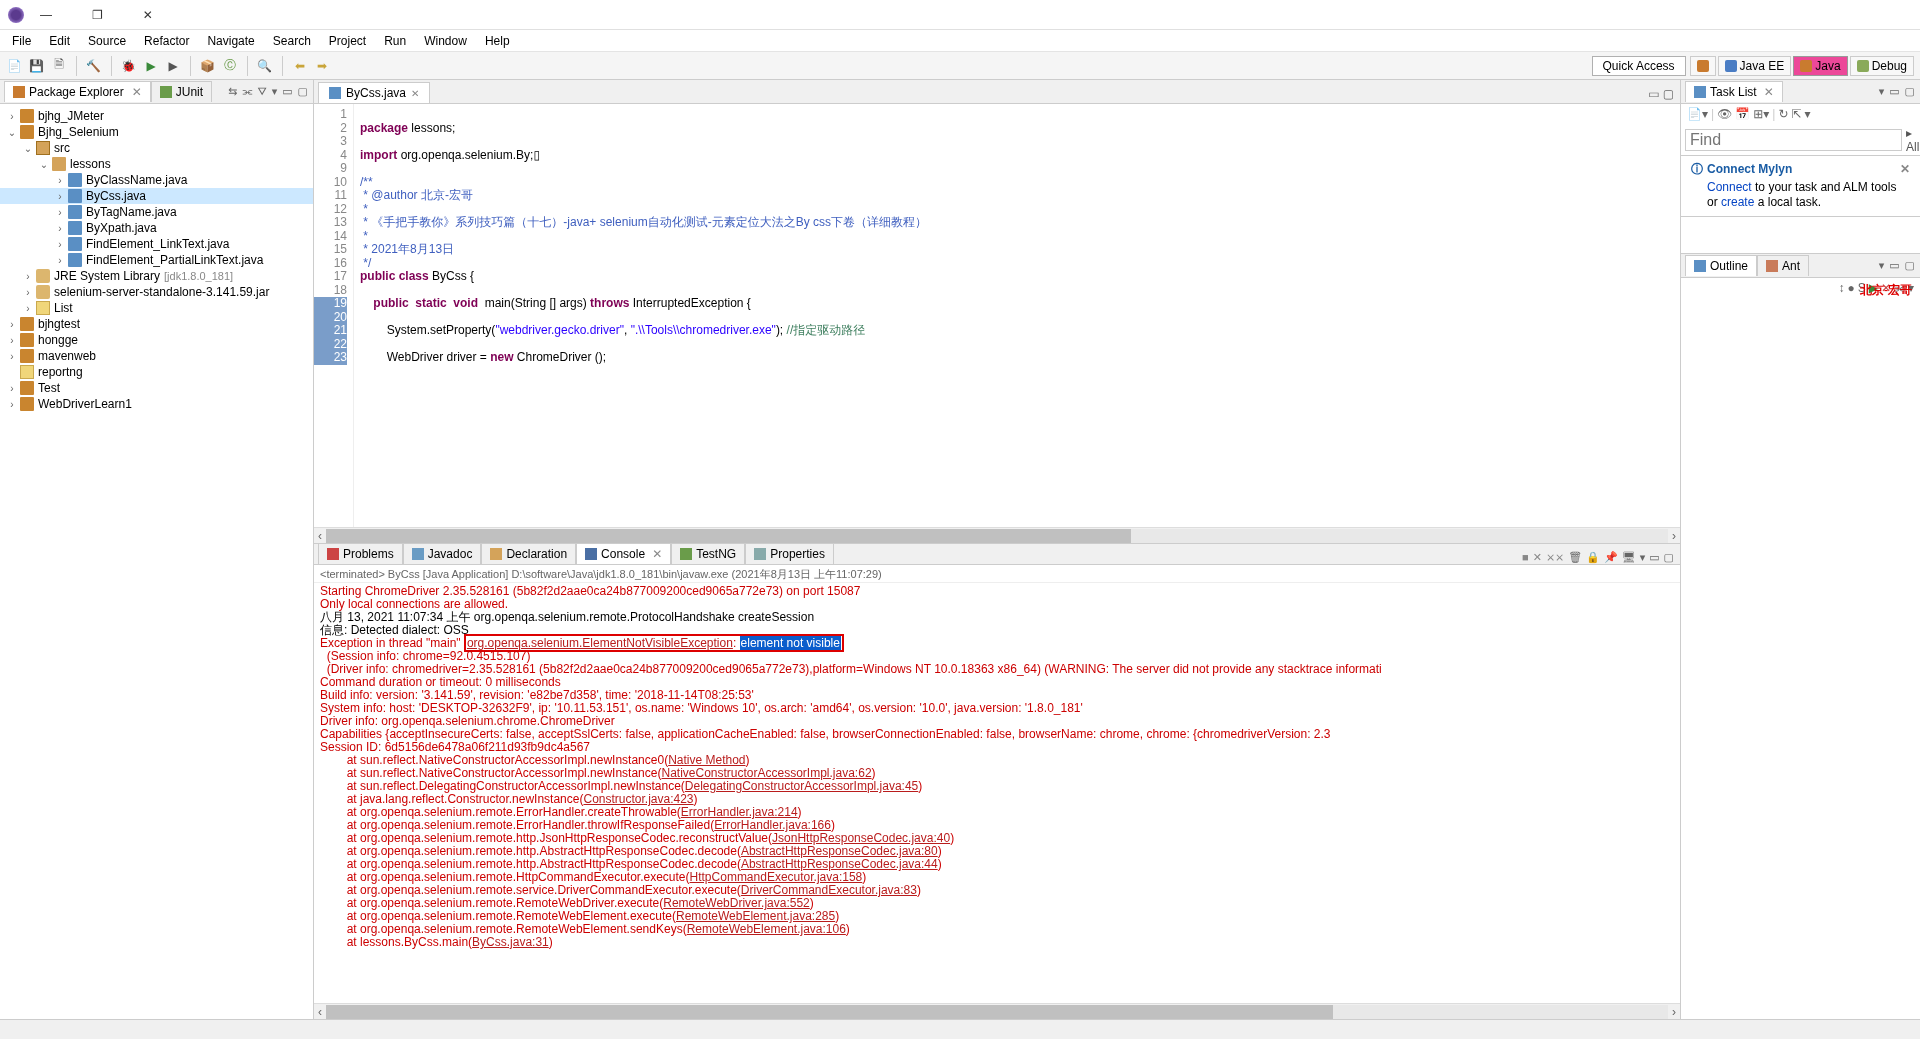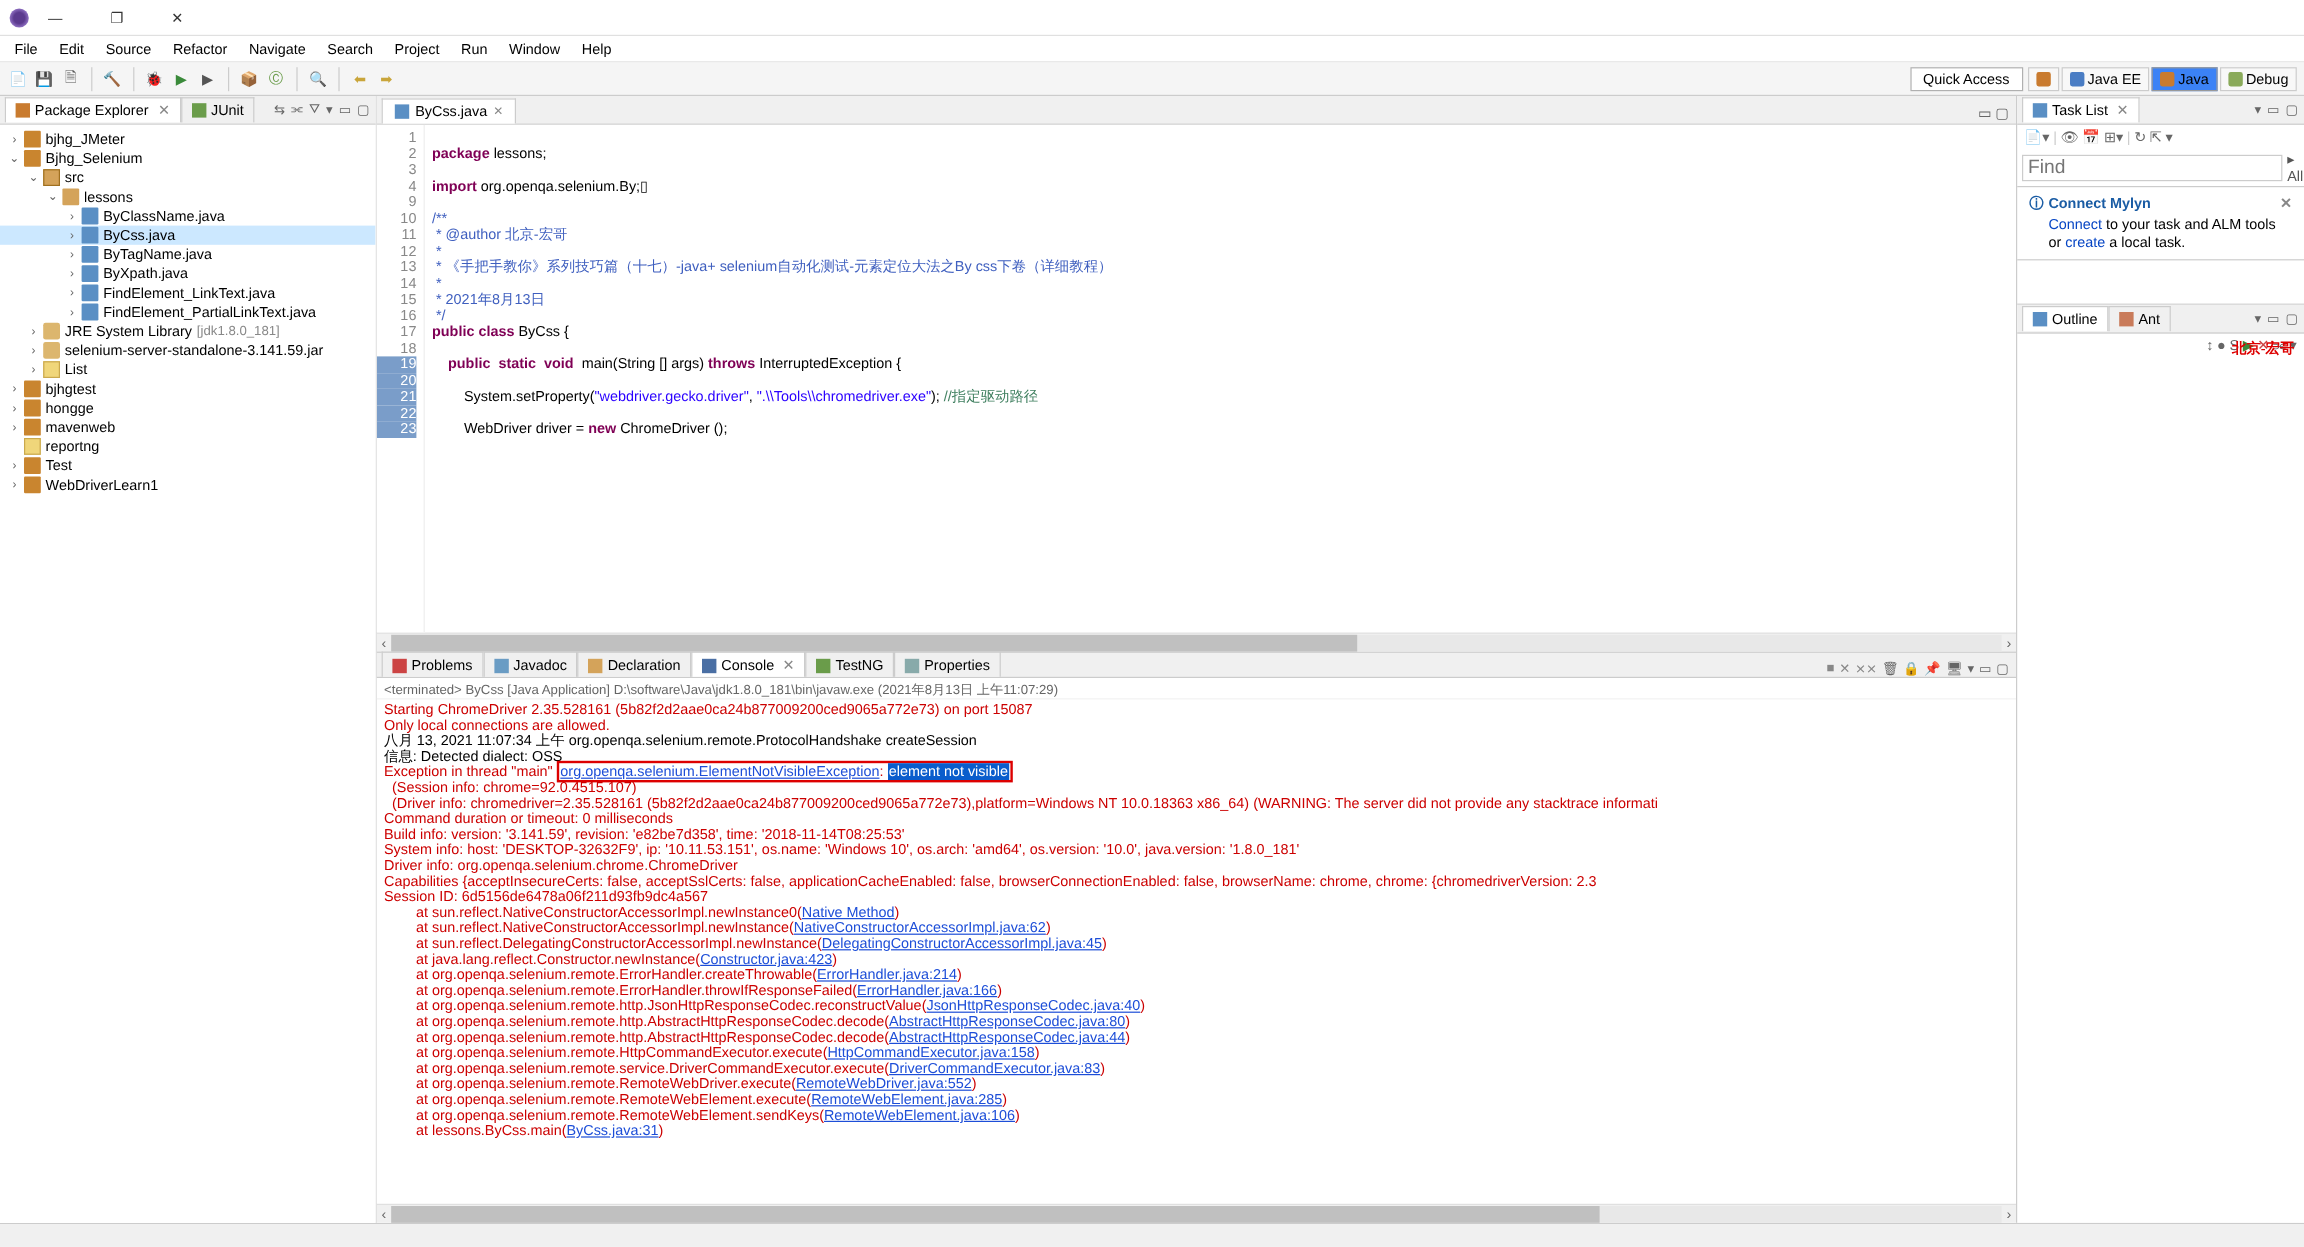--- a/index.html
+++ b/index.html
@@ -17,7 +17,7 @@
 .quickaccess { margin-left:auto; border:1px solid #b0b0b0; padding:2px 10px; background:#fff; cursor:pointer; }
 .persp { display:flex; gap:2px; margin-left:0; }
 .persp .p { border:1px solid #ccc; padding:2px 6px; background:#f8f8f8; cursor:pointer; display:flex; align-items:center; gap:3px; font-size:11px; }
-.persp .p.active { background:#3b82f6; border-color:#999; }
+.persp .p.active { background:#ec4899; border-color:#999; }
 .persp .pi { width:12px; height:12px; background:#c97b2f; border-radius:2px; }
 .persp .pi.blue { background:#4a7dc4; }
 .persp .pi.bug { background:#8aaa5a; }

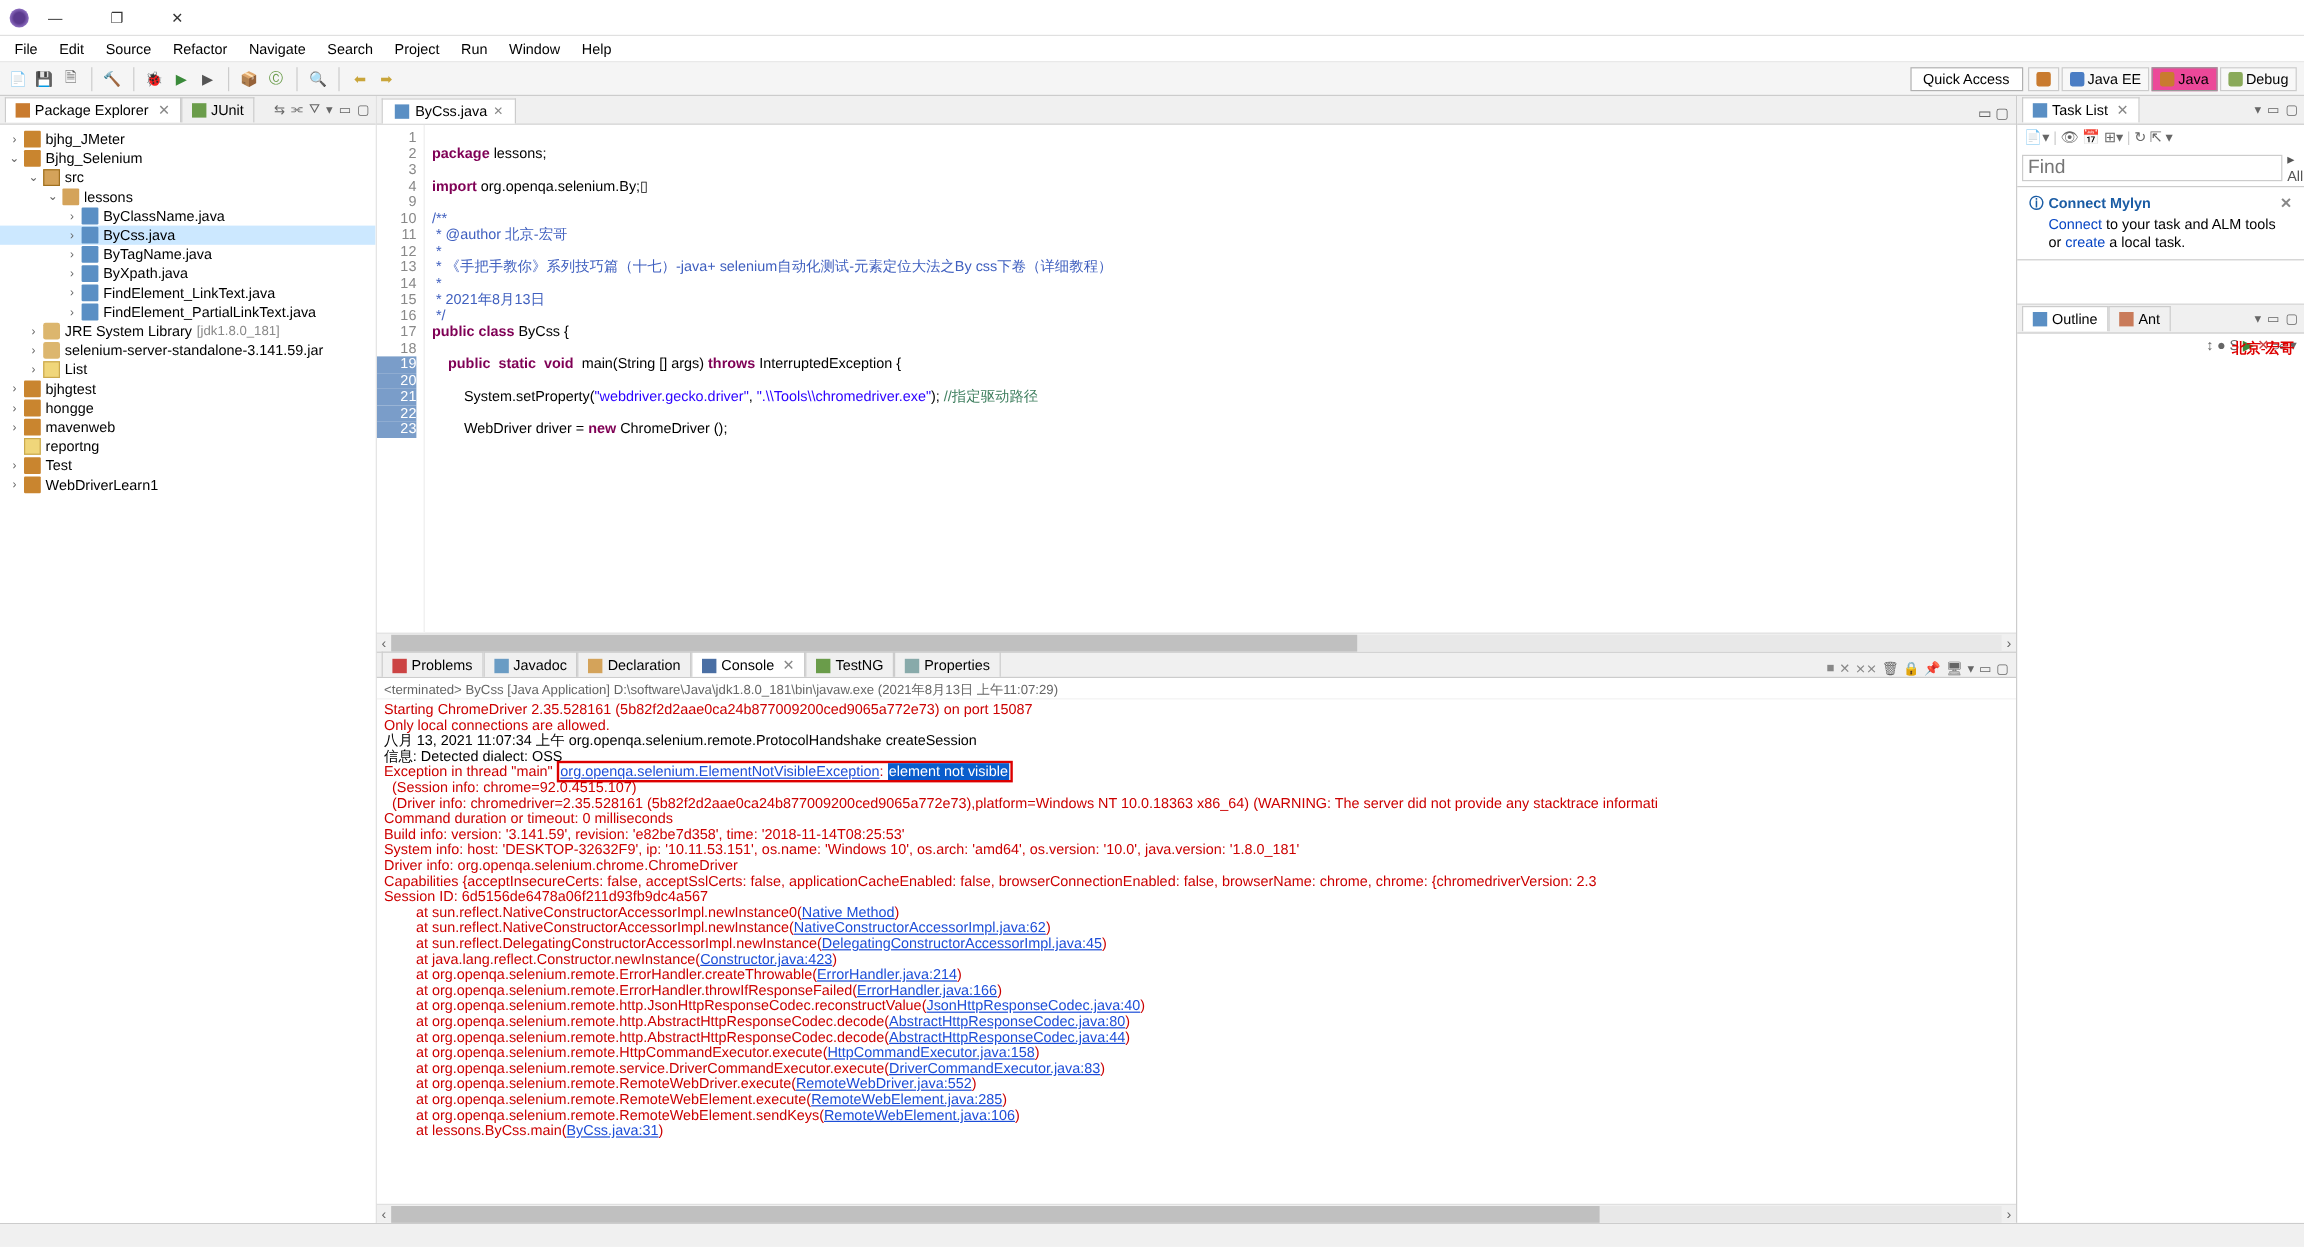--- a/index.html
+++ b/index.html
@@ -57,7 +57,7 @@
 .code .dc { color:#3f5fbf; }
 .code .st { color:#2a00ff; }
 .bottomtabs { height:22px; background:#f0f0f0; border-top:1px solid #ccc; border-bottom:1px solid #ccc; display:flex; align-items:flex-end; padding-left:4px; }
-.btab { padding:3px 8px; border:1px solid #ccc; background:#f0f0f0; display:flex; align-items:flex-end; gap:4px; font-size:11px; cursor:pointer; border-bottom:none; }
+.btab { padding:3px 8px; border:1px solid #ccc; background:#f0f0f0; display:flex; align-items:center; gap:4px; font-size:11px; cursor:pointer; border-bottom:none; }
 .btab.active { background:#fff; }
 .btab .bi { width:12px; height:12px; background:#5a8fc4; }
 .btab .bi.red { background:#c44; }

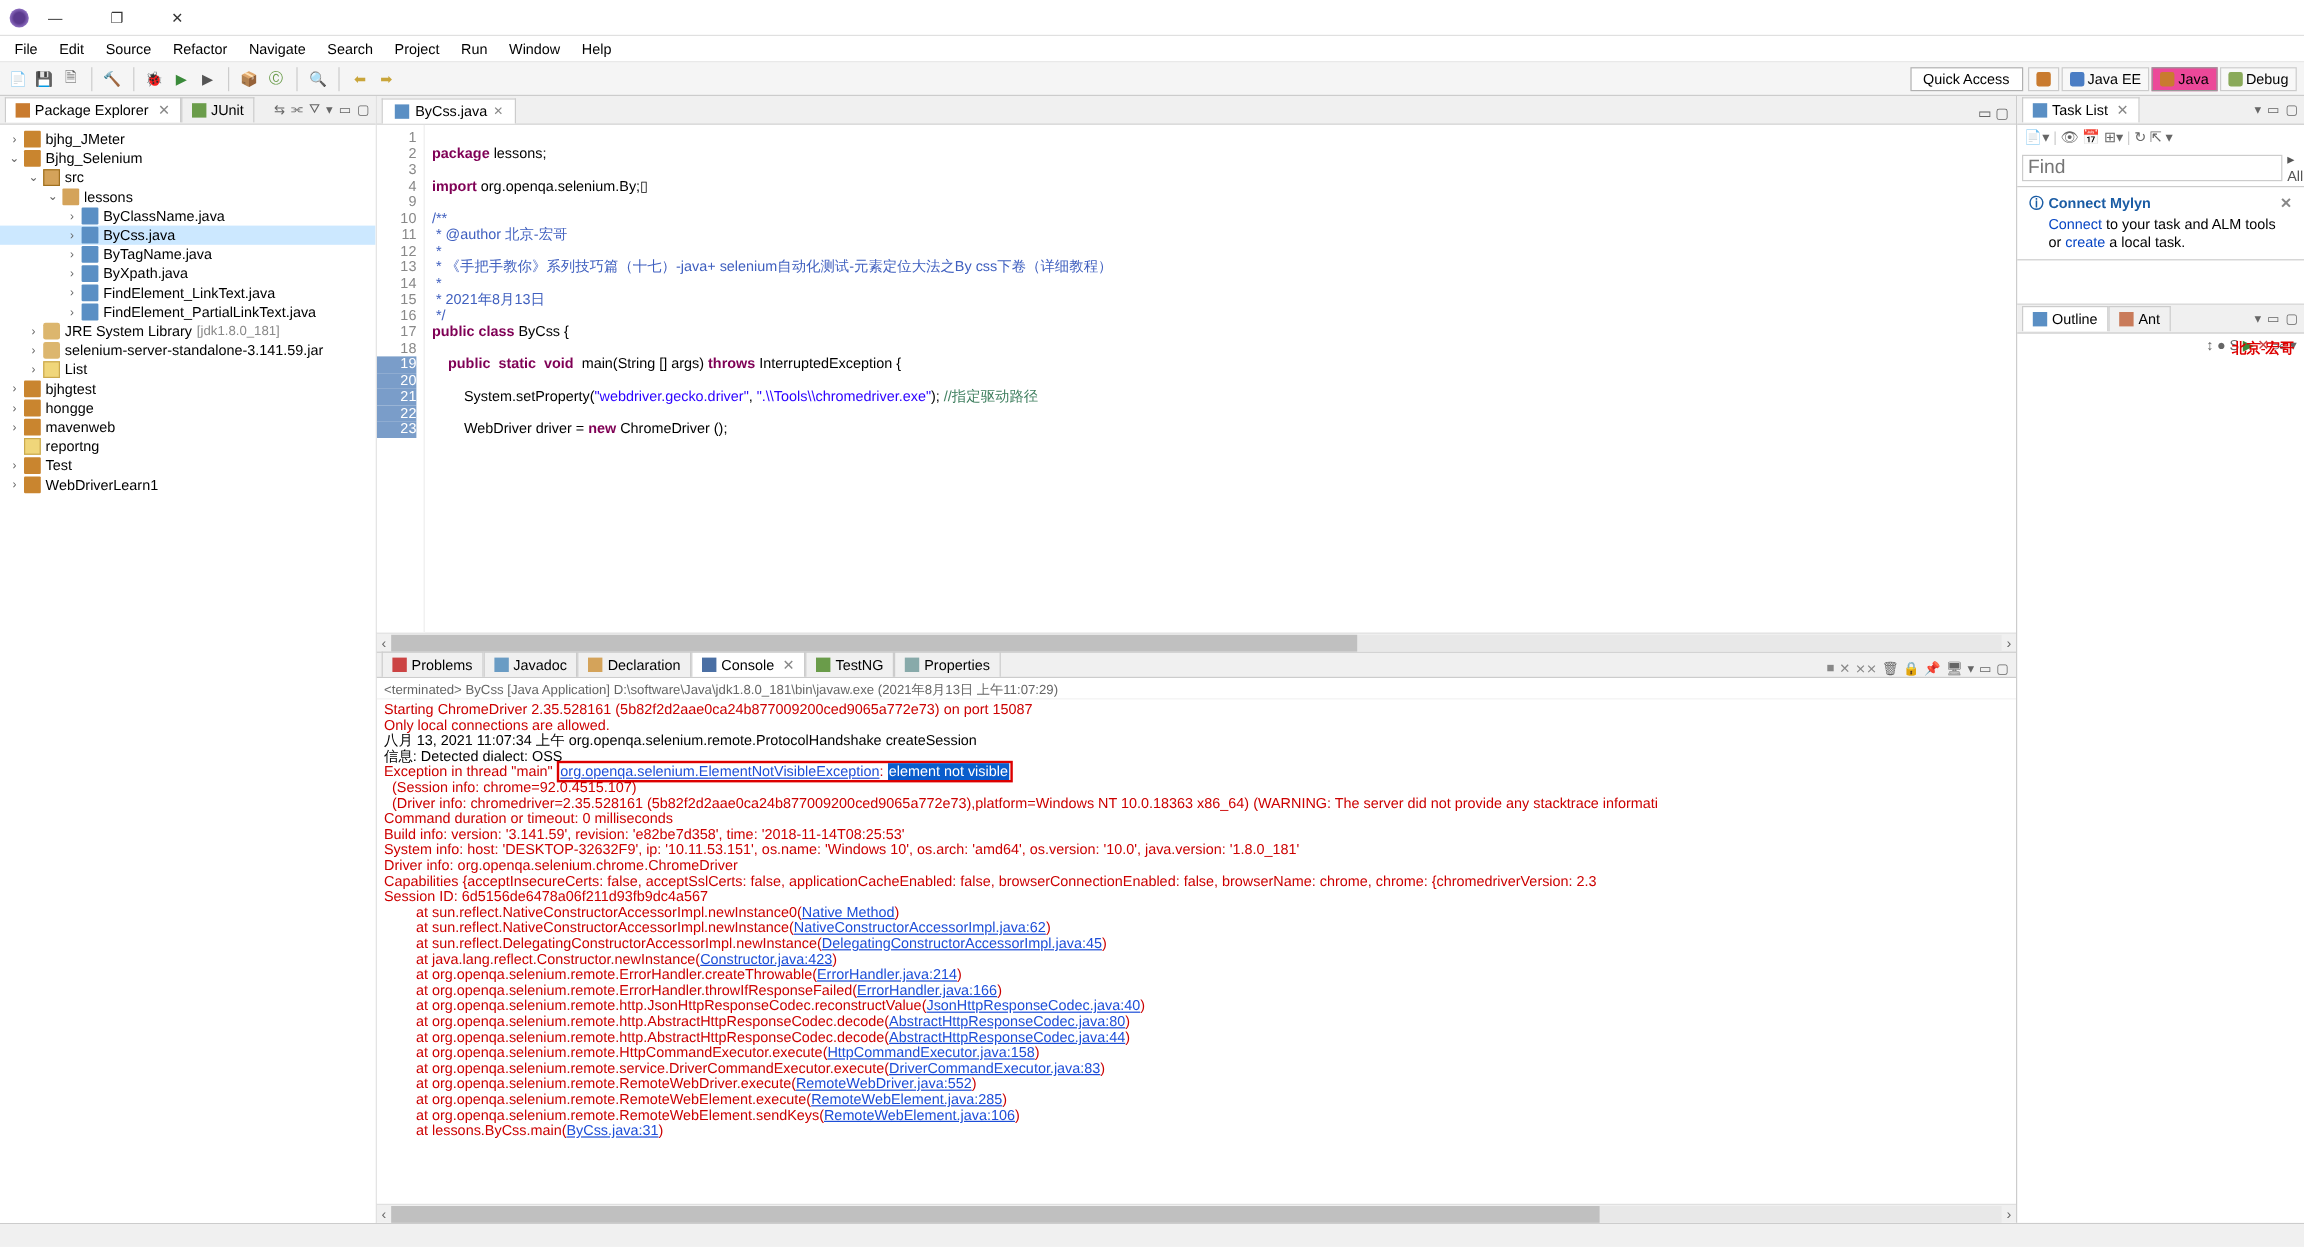--- a/index.html
+++ b/index.html
@@ -69,7 +69,7 @@
 .console { flex:0 0 420px; background:#fff; font-family:Consolas,monospace; font-size:12px; line-height:13px; padding:2px 6px; overflow:auto; white-space:pre; position:relative; }
 .console .err { color:#c00; }
 .console .inf { color:#000; }
-.console .lnk { color:#1d4ed8; text-decoration:underline; cursor:pointer; }
+.console .lnk { color:#b91c1c; text-decoration:underline; cursor:pointer; }
 .console .hlbox { border:2px solid #d00; padding:0 1px; display:inline; }
 .console .selblue { background:#0a5dcc; color:#fff; padding:0 1px; }
 .rightpane { width:240px; background:#fff; border-left:1px solid #ccc; display:flex; flex-direction:column; }

